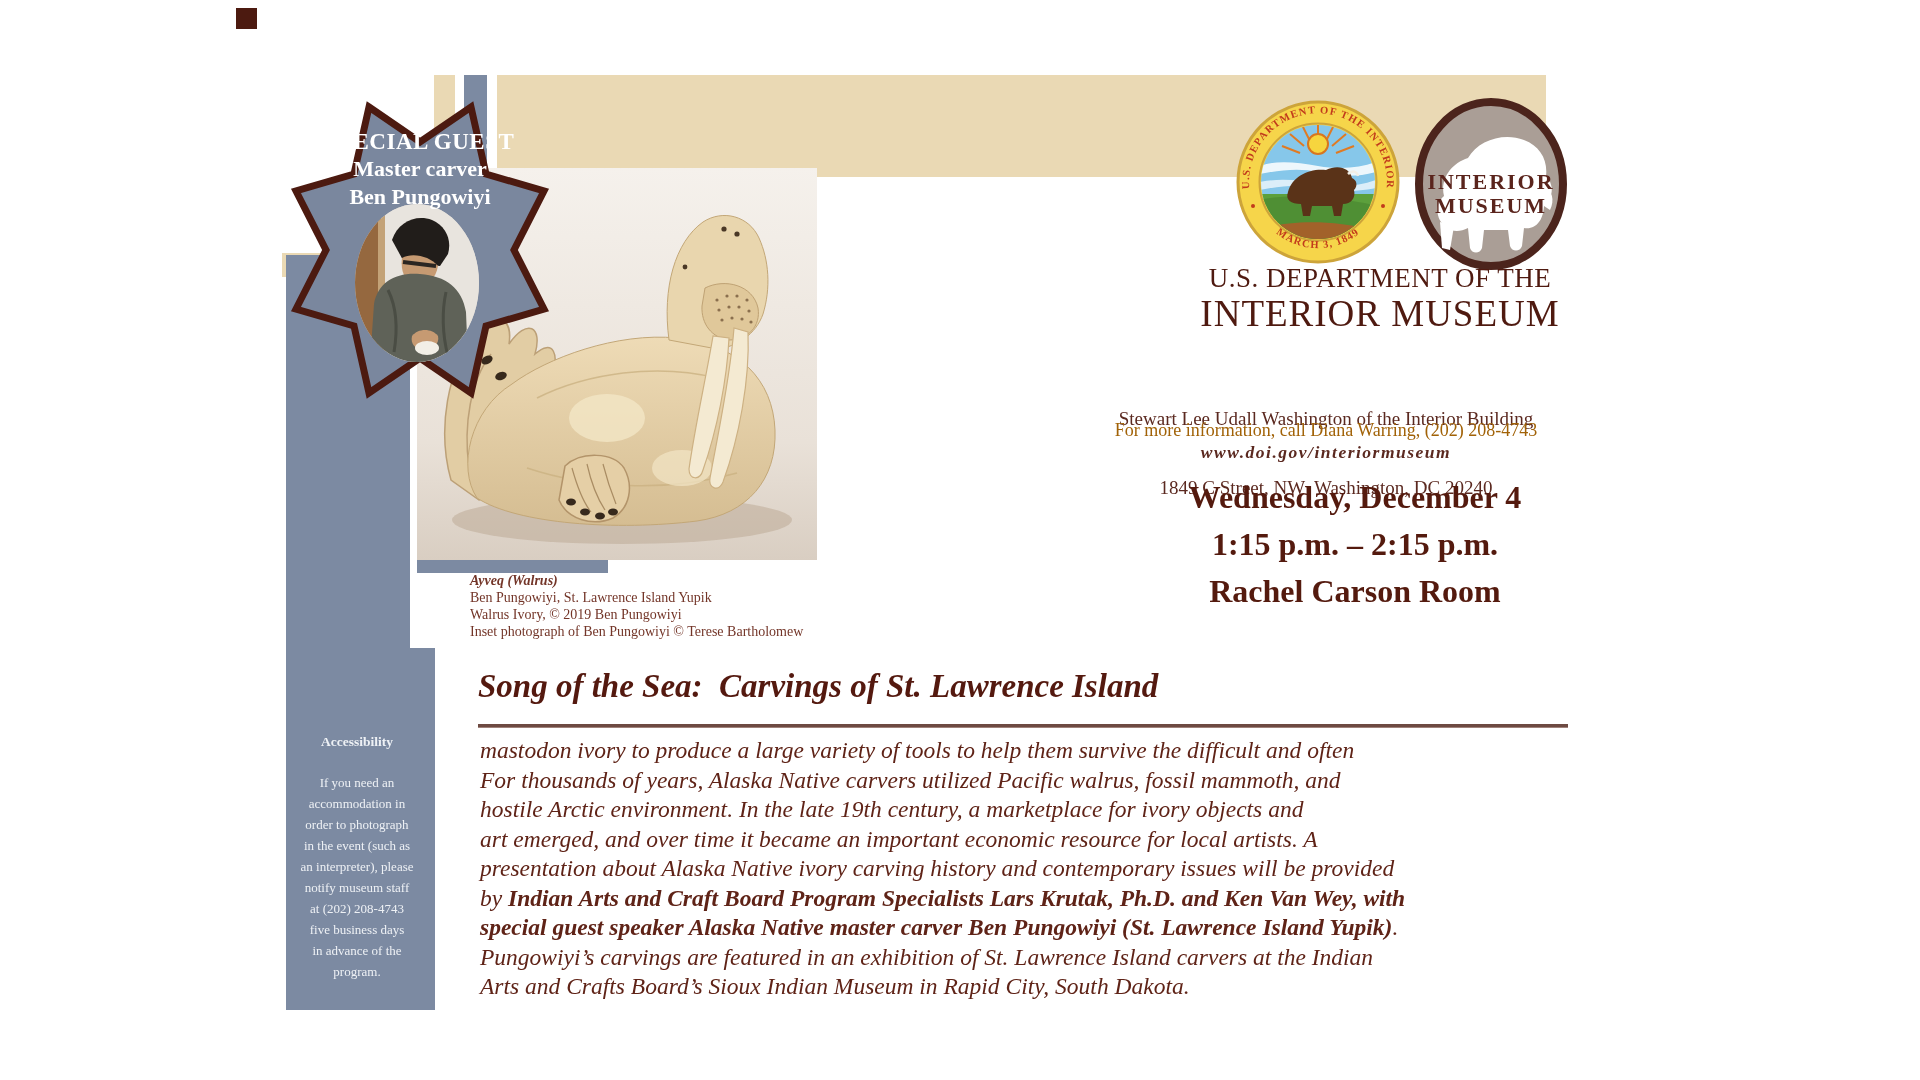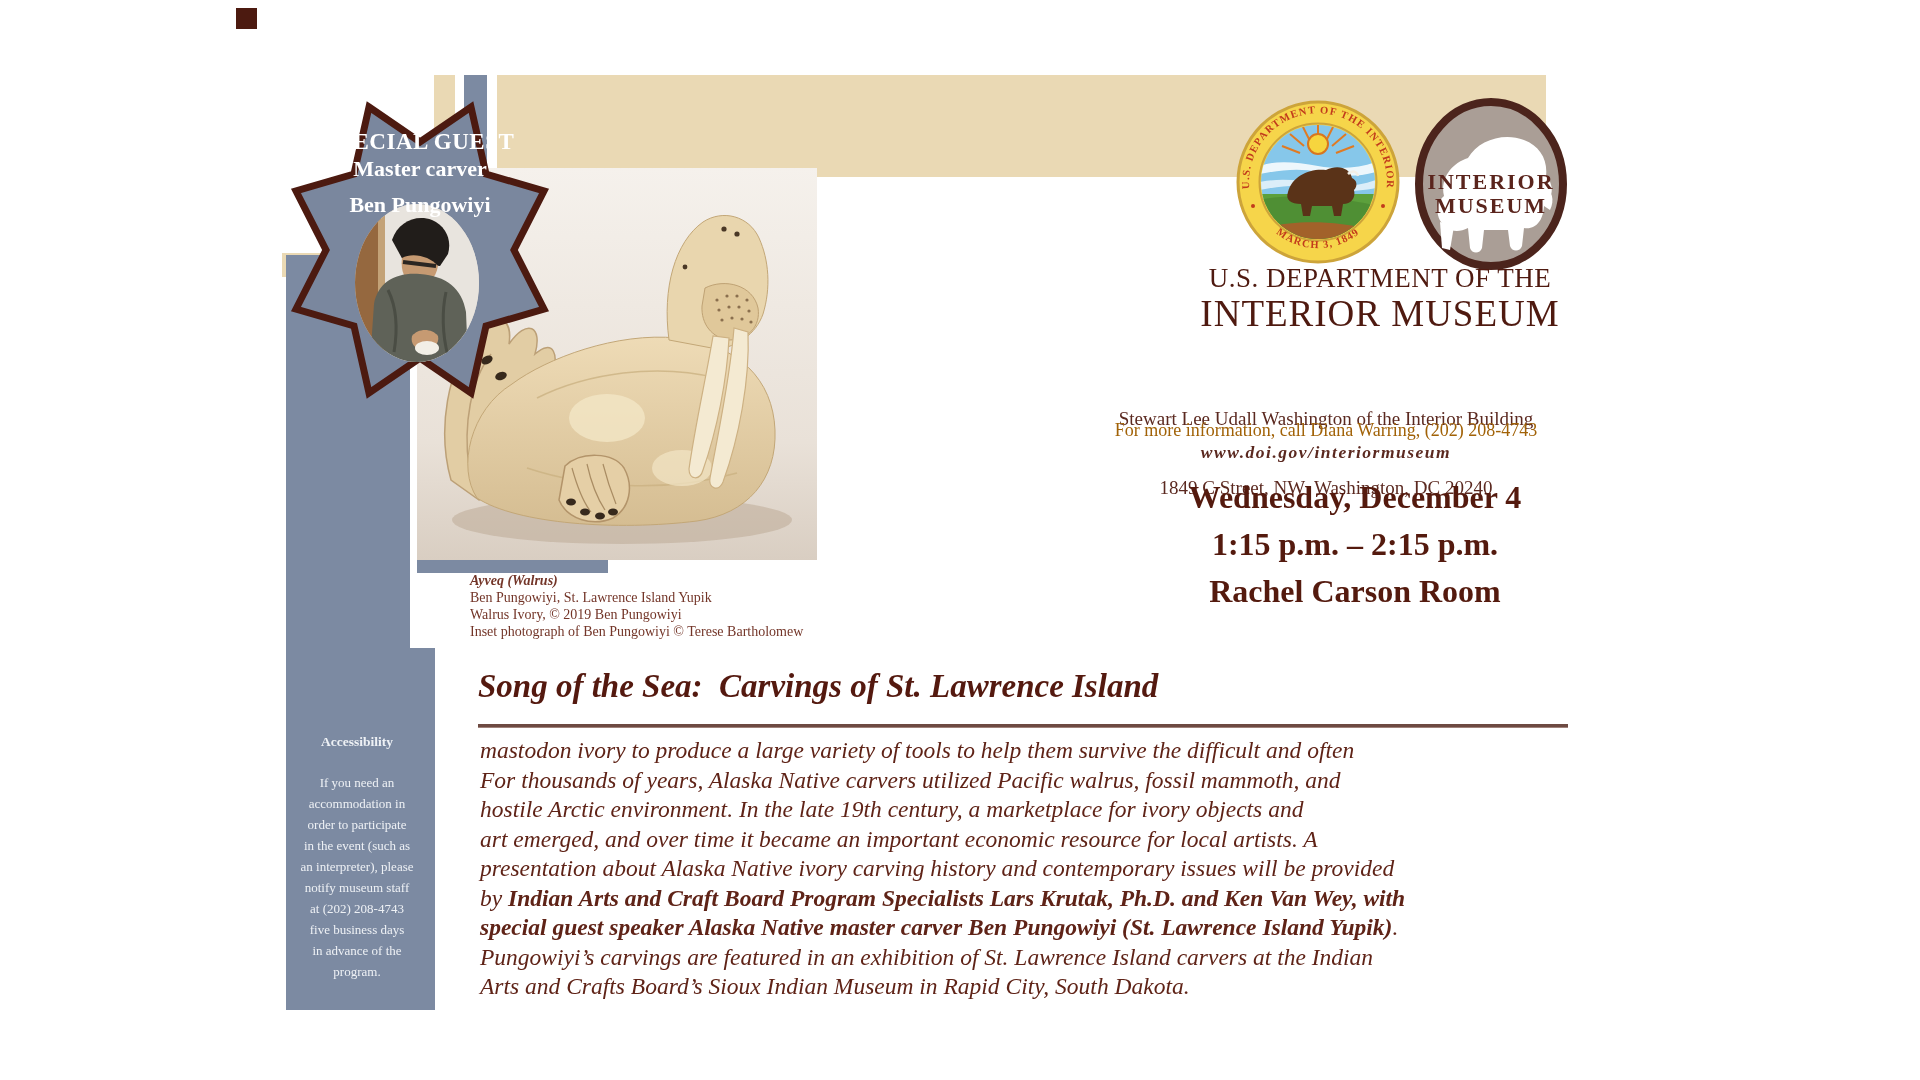--- a/index.html
+++ b/index.html
@@ -21,7 +21,7 @@
   .star-text{color:#ffffff;text-align:center;font-weight:bold;line-height:1.22;}
   .star-line1{left:320px;top:128px;width:200px;font-size:23px;letter-spacing:.5px;}
   .star-line2{left:320px;top:156px;width:200px;font-size:22px;text-align:center;}
-  .star-line3{left:320px;top:192px;width:200px;font-size:22px;}
+  .star-line3{left:320px;top:184px;width:200px;font-size:22px;}
   
   .org-head{left:1190px;top:263px;width:380px;text-align:center;color:#4f1a10;}
   .org-line1{font-size:27px;letter-spacing:.5px;}

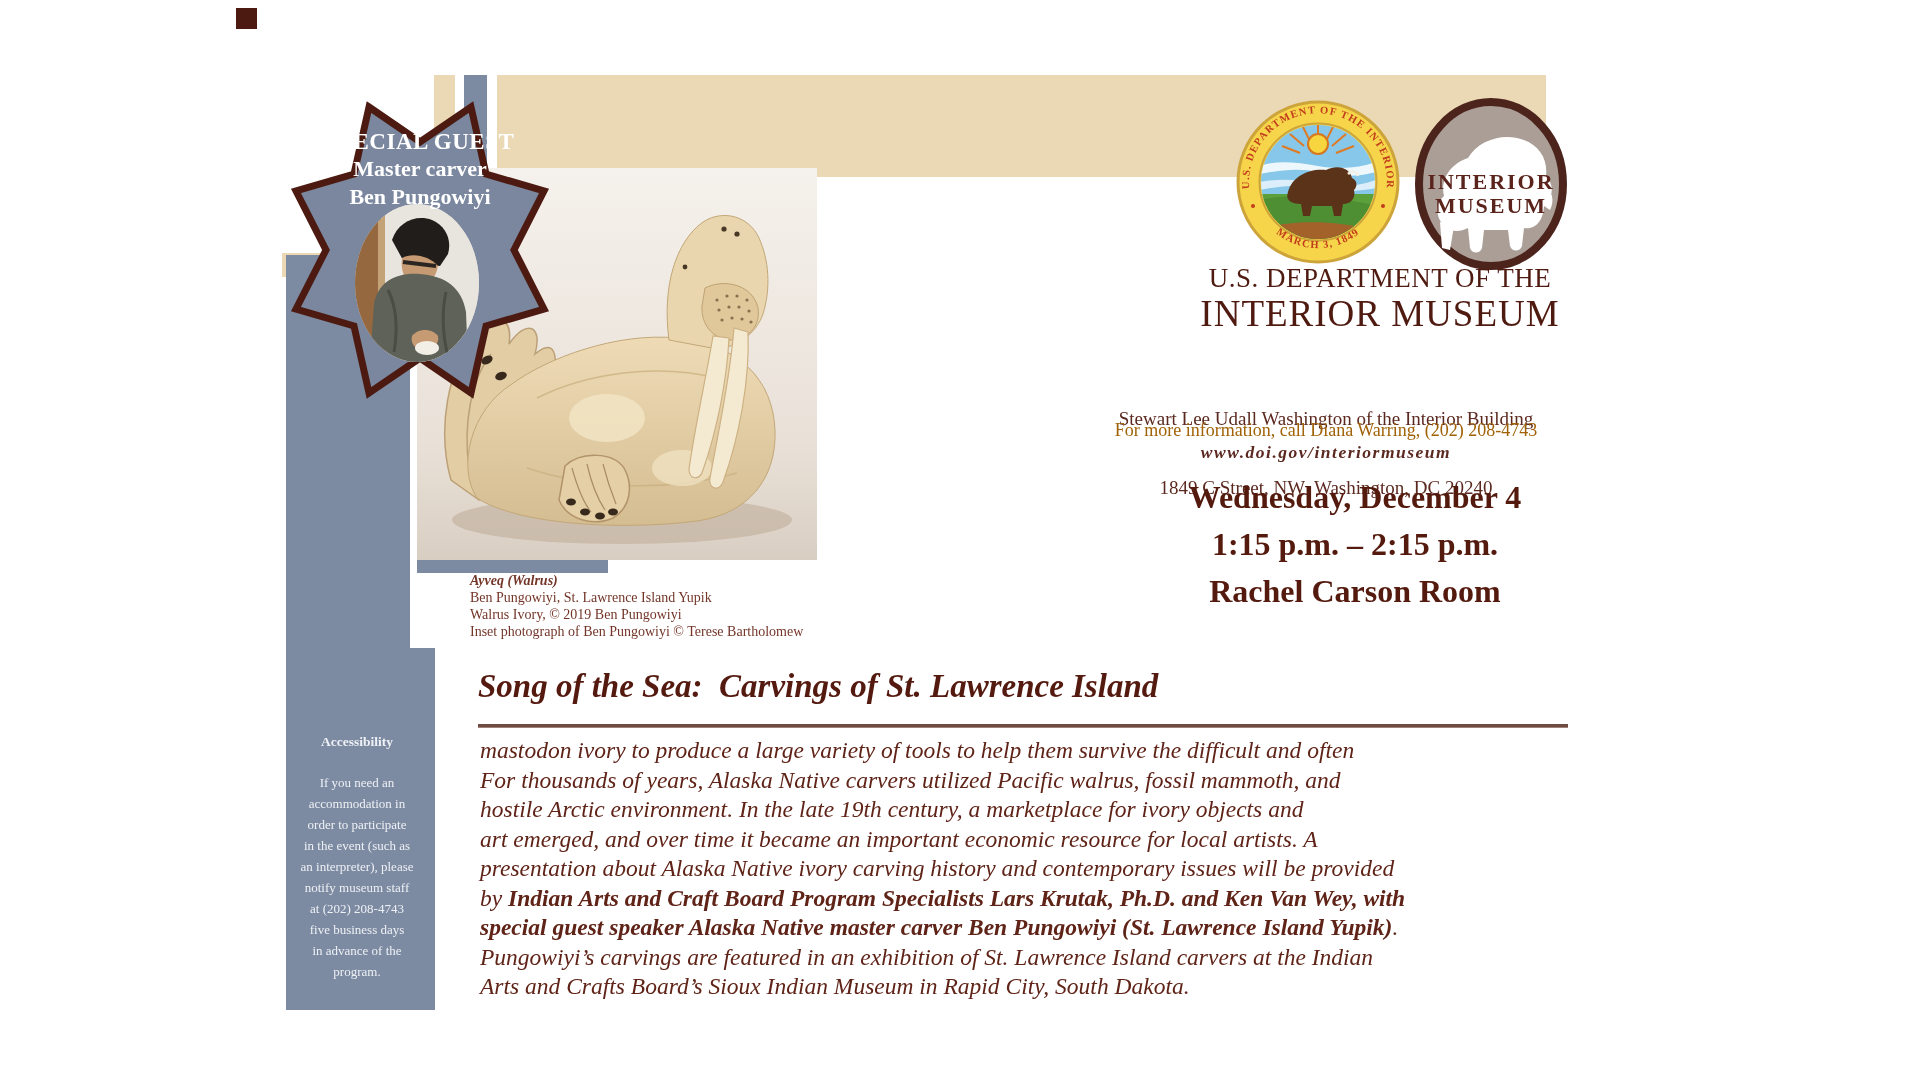--- a/index.html
+++ b/index.html
@@ -252,7 +252,7 @@
     <div id="acc-lines">
         <div>If you need an</div>
         <div>accommodation in</div>
-        <div>order to participate</div>
+        <div>order to photograph</div>
         <div>in the event (such as</div>
         <div>an interpreter), please</div>
         <div>notify museum staff</div>

